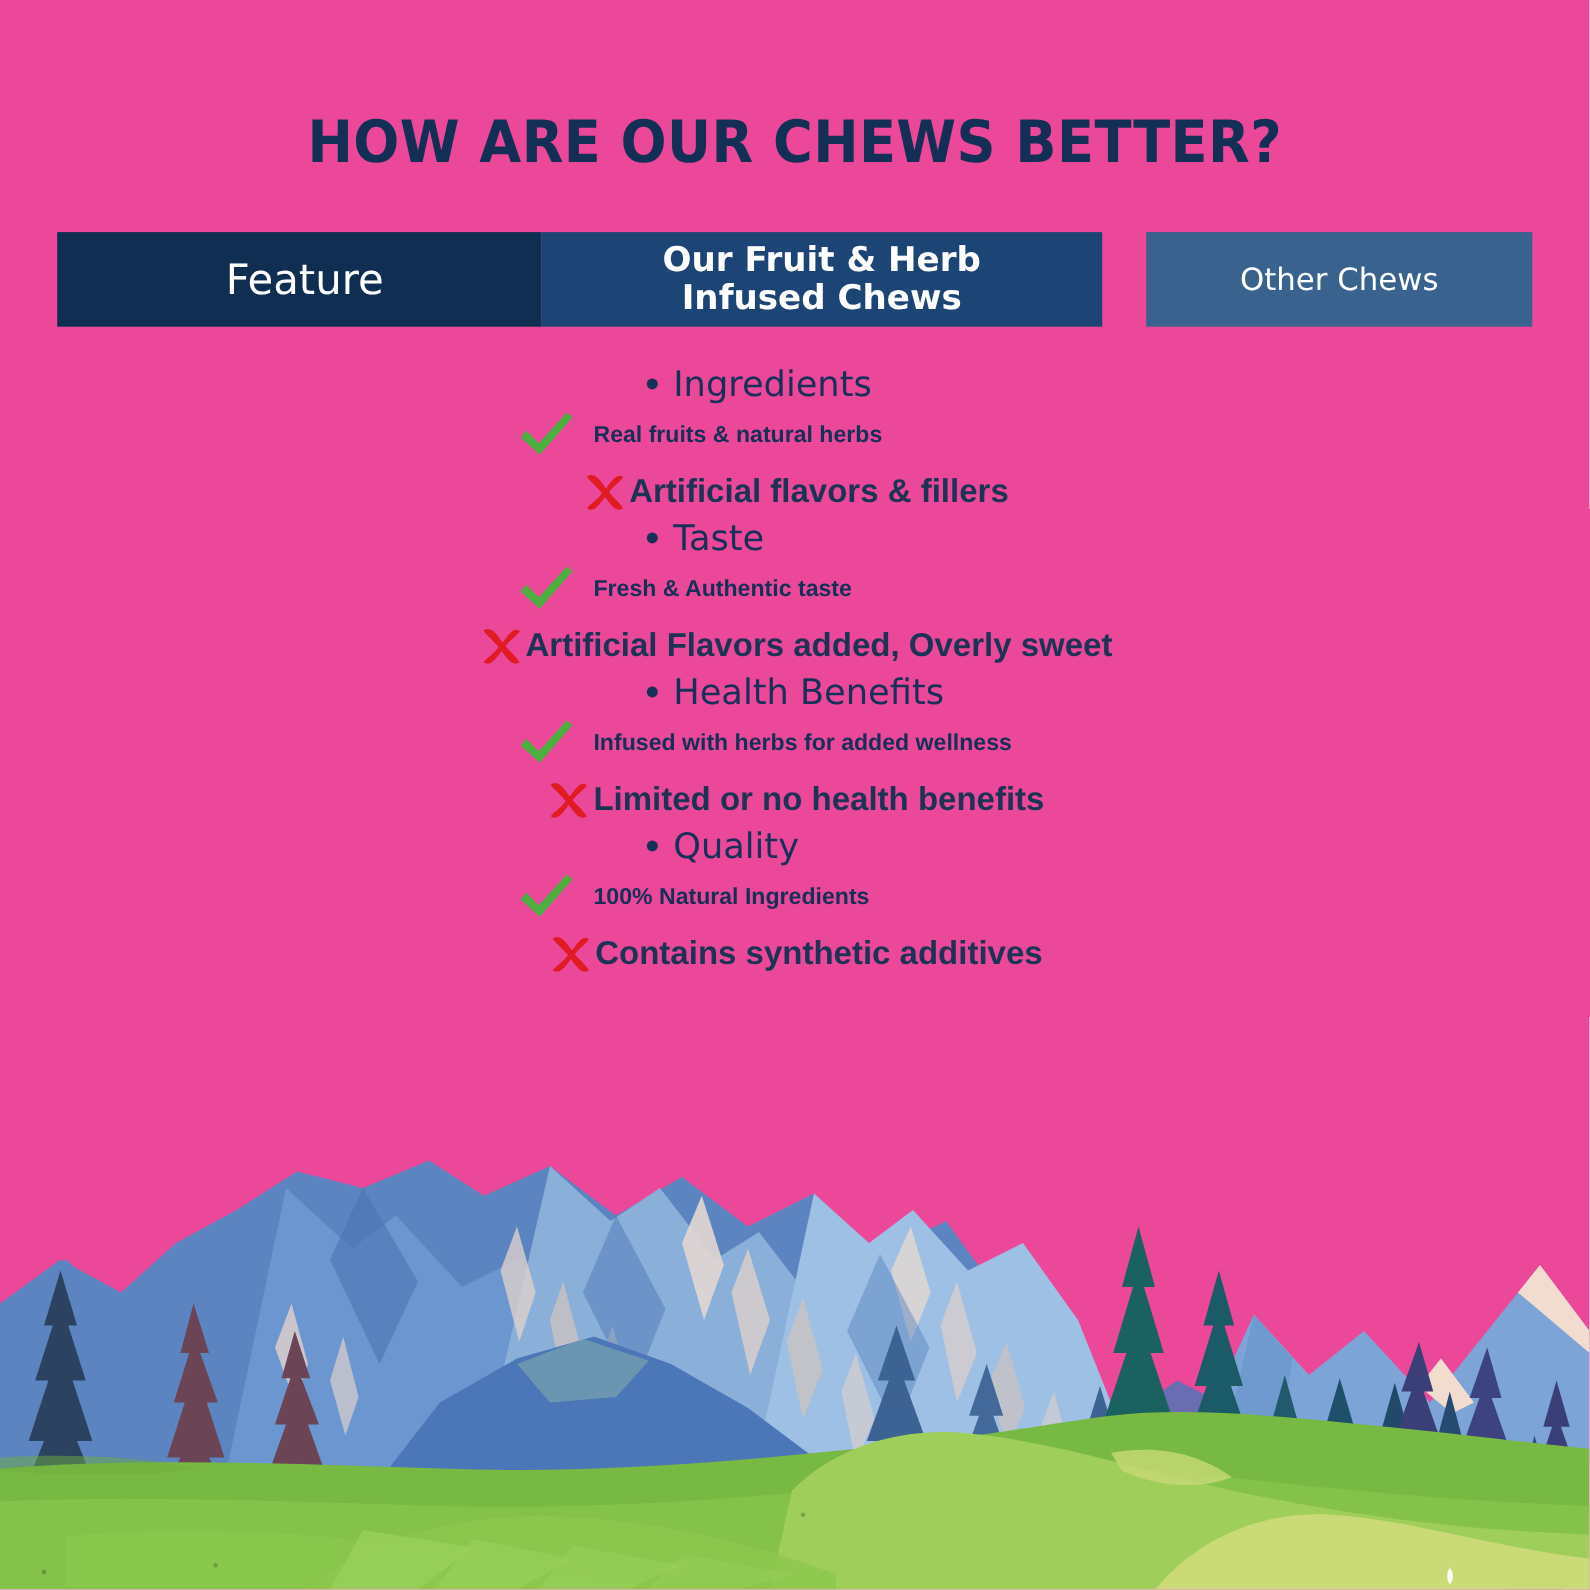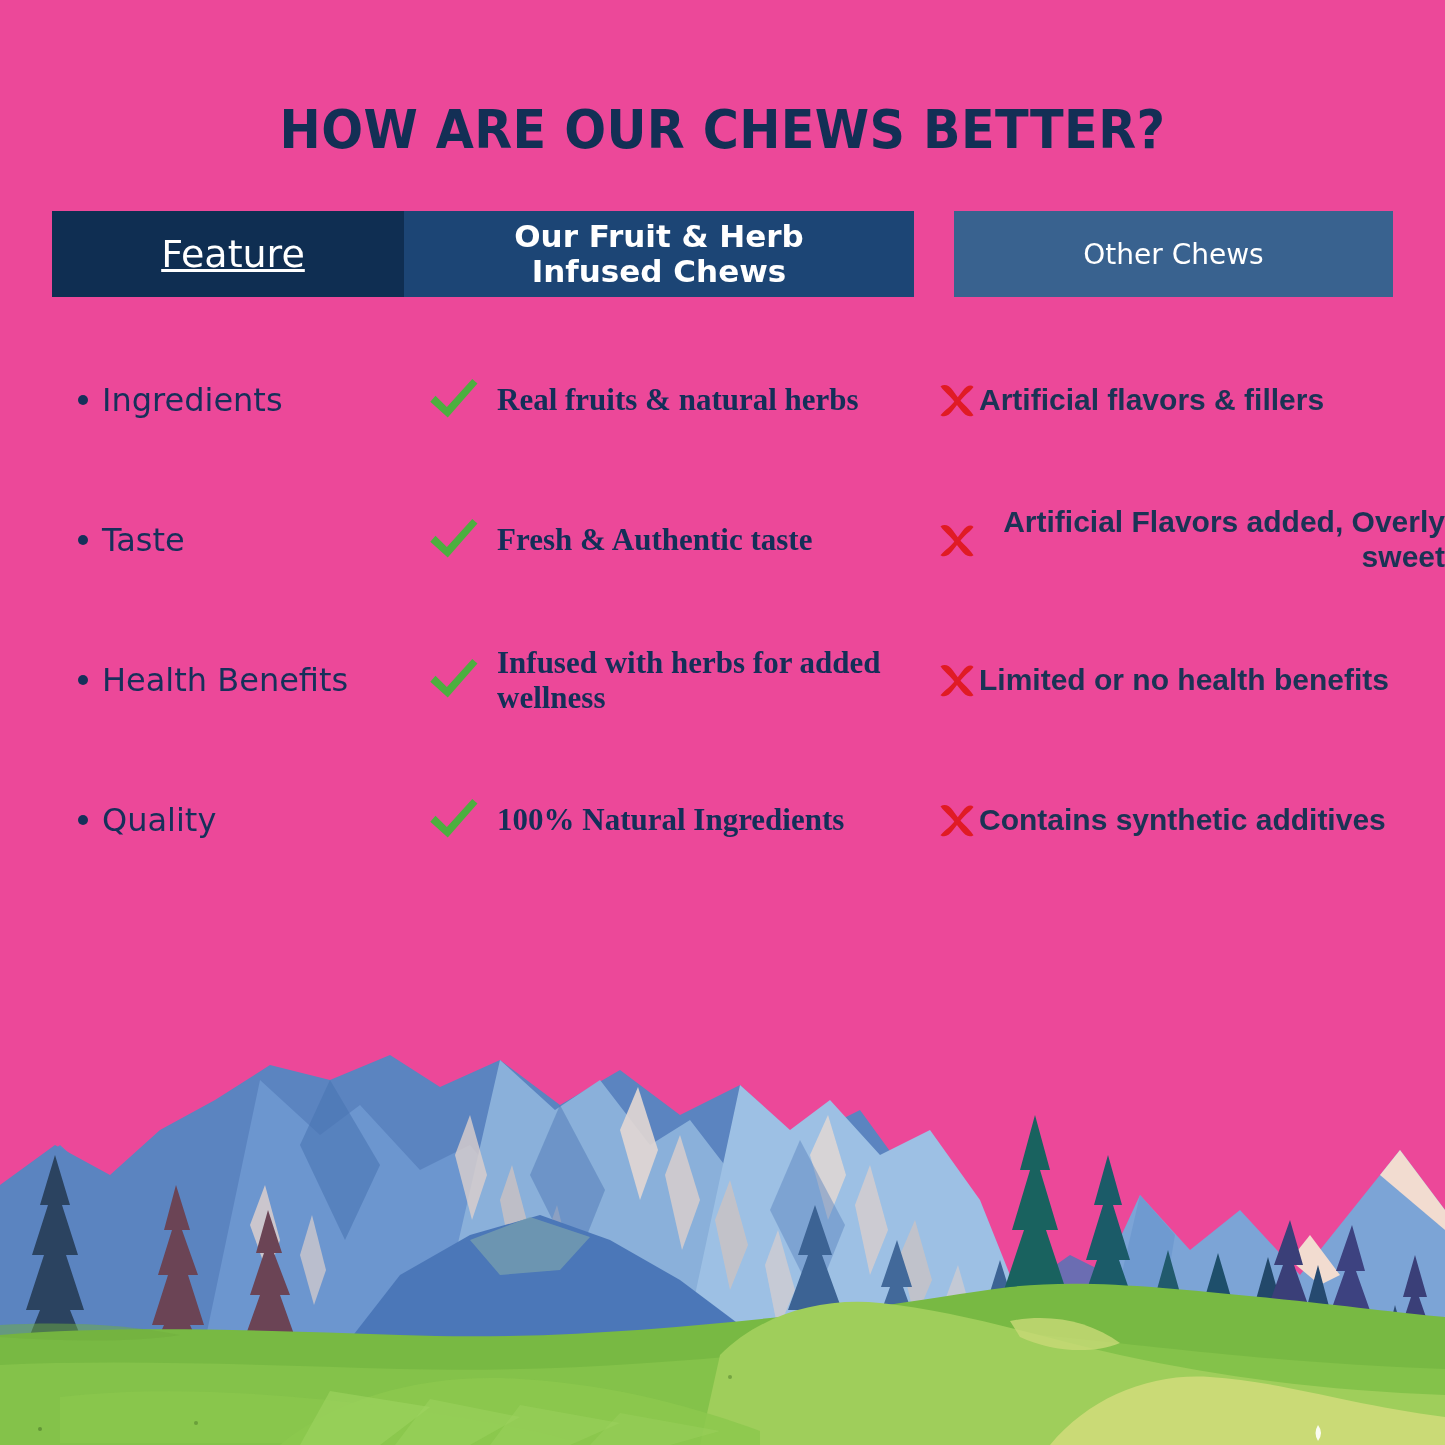--- a/index.html
+++ b/index.html
@@ -57,13 +57,12 @@
     box-sizing: border-box;
   }
   .th-feature {
-    width: 352px;
+    width: 440px;
     background: #0f2e52;
     font-size: 38px;
     font-weight: 400;
     font-family: "DejaVu Sans", sans-serif;
     padding-left: 10px;
-    text-decoration: underline;
   }
   .th-ours {
     width: 510px;

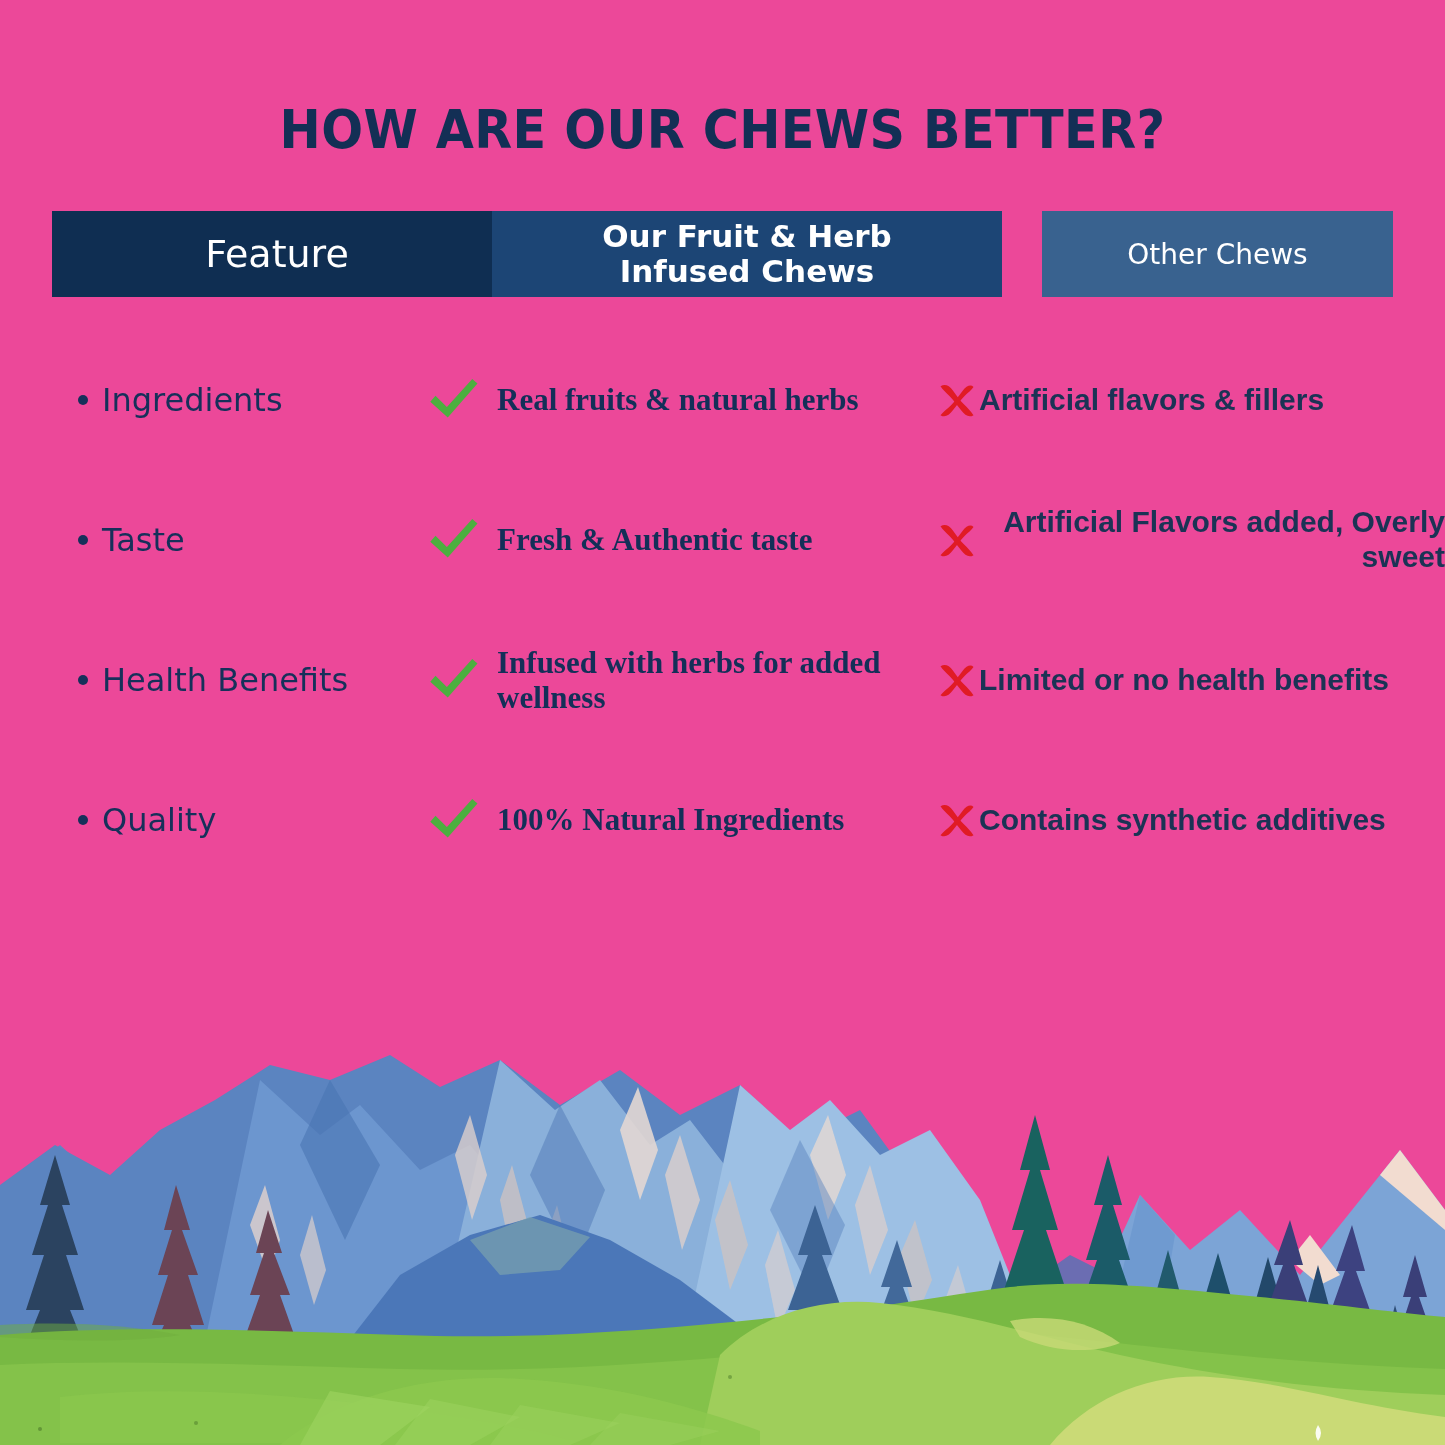--- a/index.html
+++ b/index.html
@@ -94,6 +94,7 @@
     height: 140px;
     display: flex;
     align-items: center;
+    flex-direction: column;
   }
 
   .cell-feature {

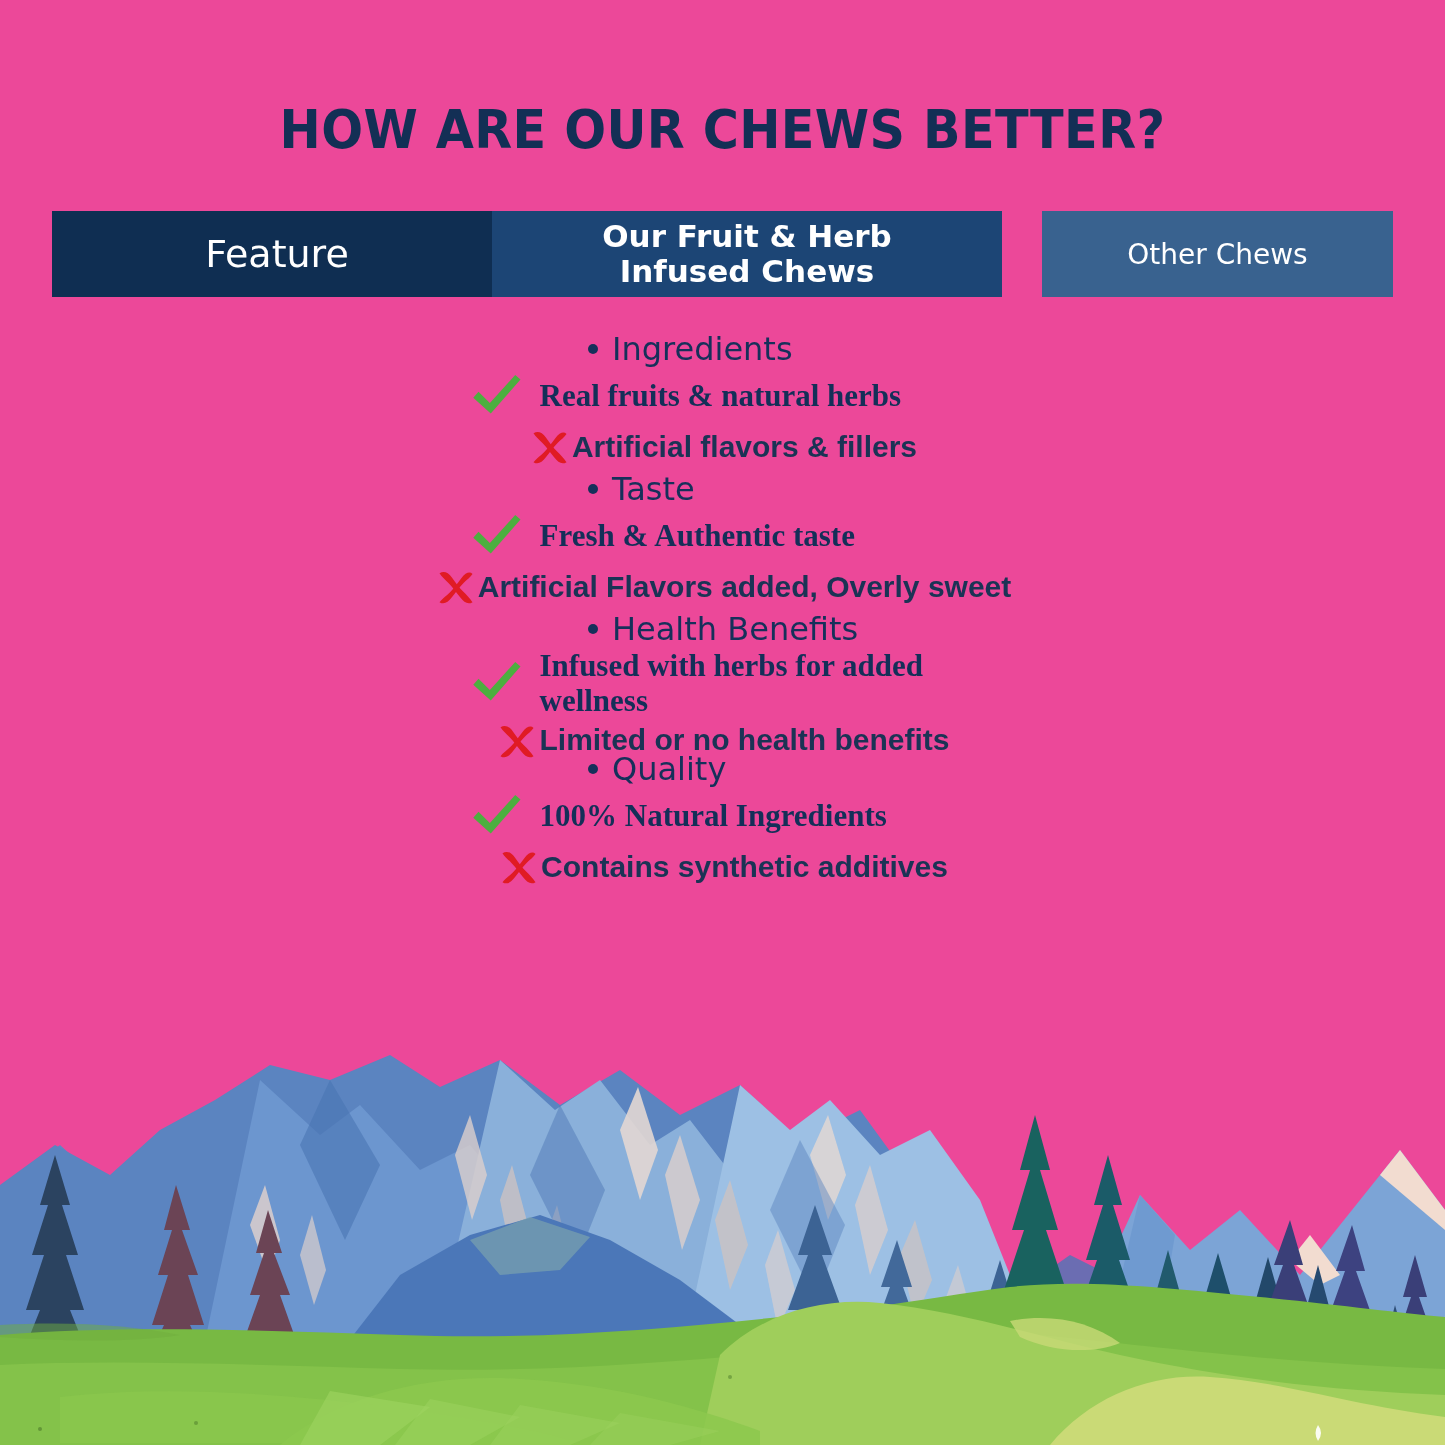--- a/index.html
+++ b/index.html
@@ -127,9 +127,9 @@
   }
   .cell-ours .txt {
     color: #142f58;
-    font-size: 31px;
+    font-size: 21px;
     font-weight: bold;
-    font-family: Liberation Serif, serif;
+    font-family: Liberation Sans, sans-serif;
     line-height: 1.14;
   }
 

